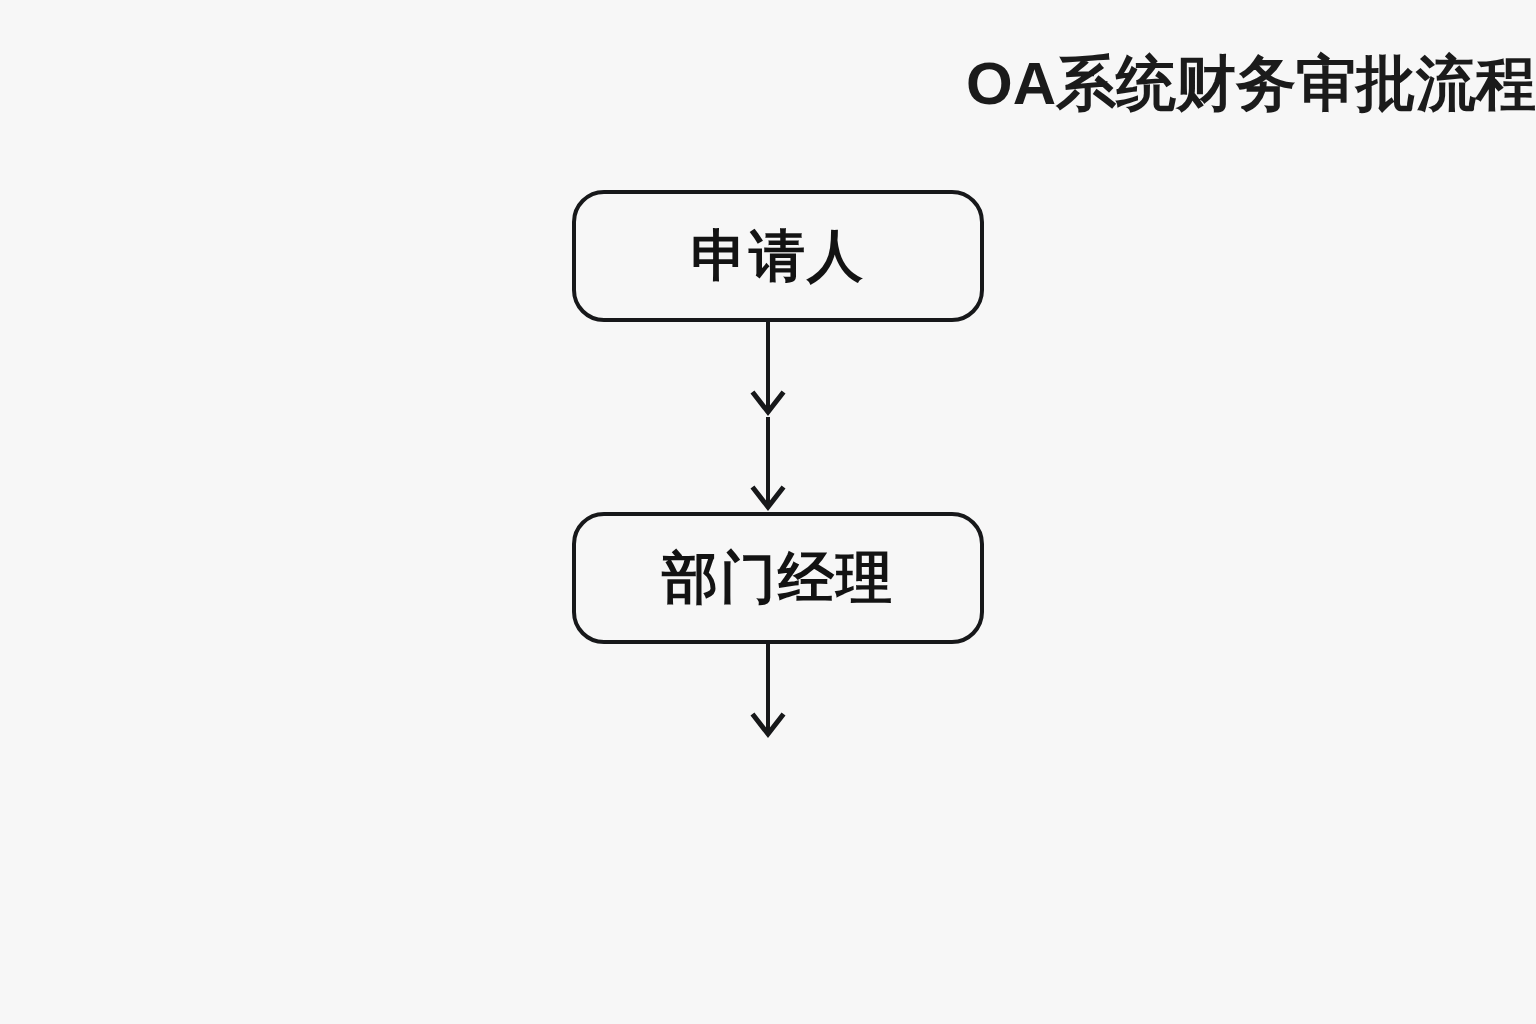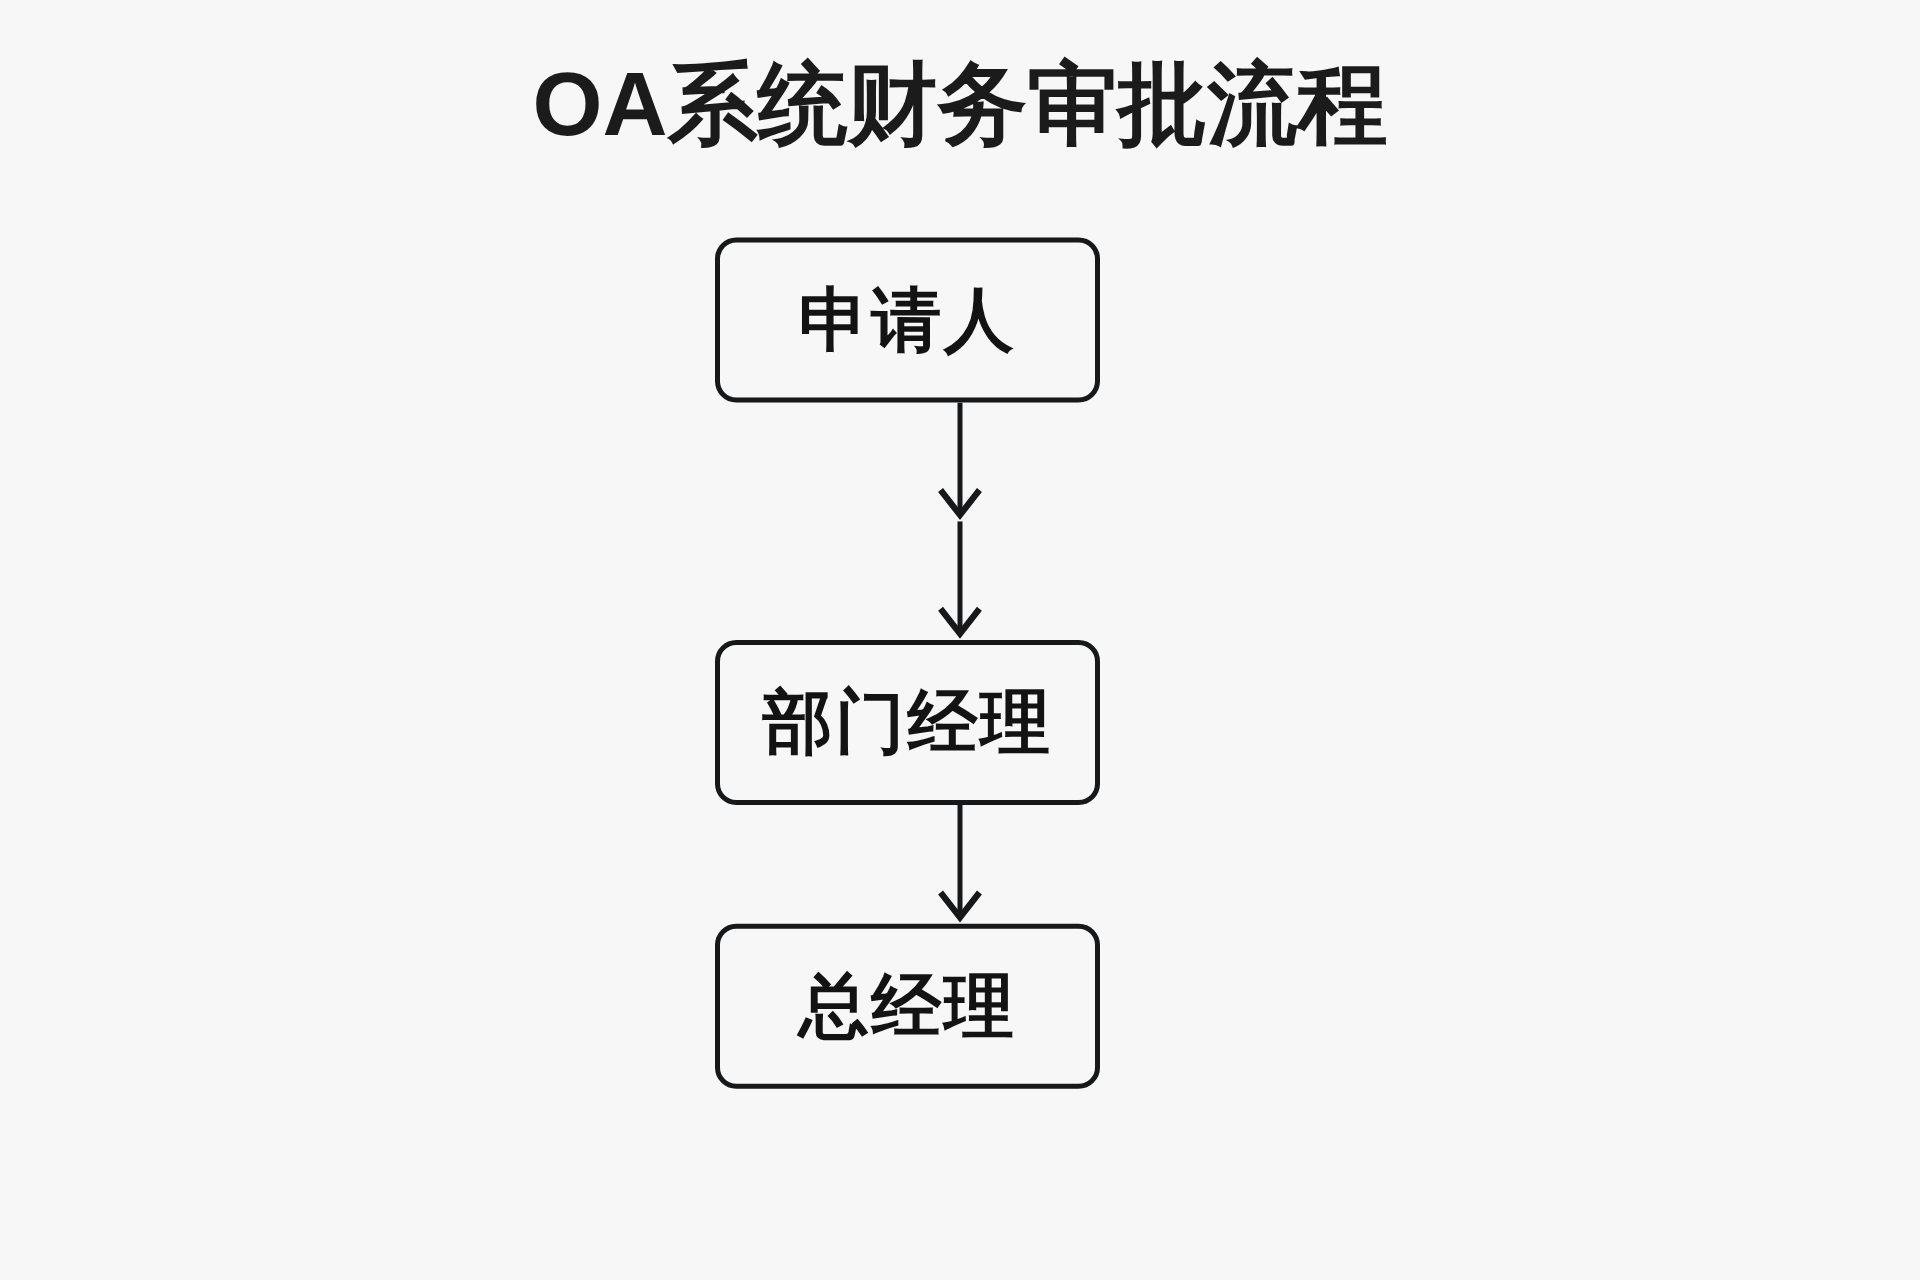--- a/index.html
+++ b/index.html
@@ -29,8 +29,8 @@
     left: 0;
     top: 34px;
     width: 1536px;
-    text-align: center;
-    font-size: 72px;
+    text-align: right;
+    font-size: 60px;
     line-height: 100px;
     font-weight: 700;
     letter-spacing: 0px;

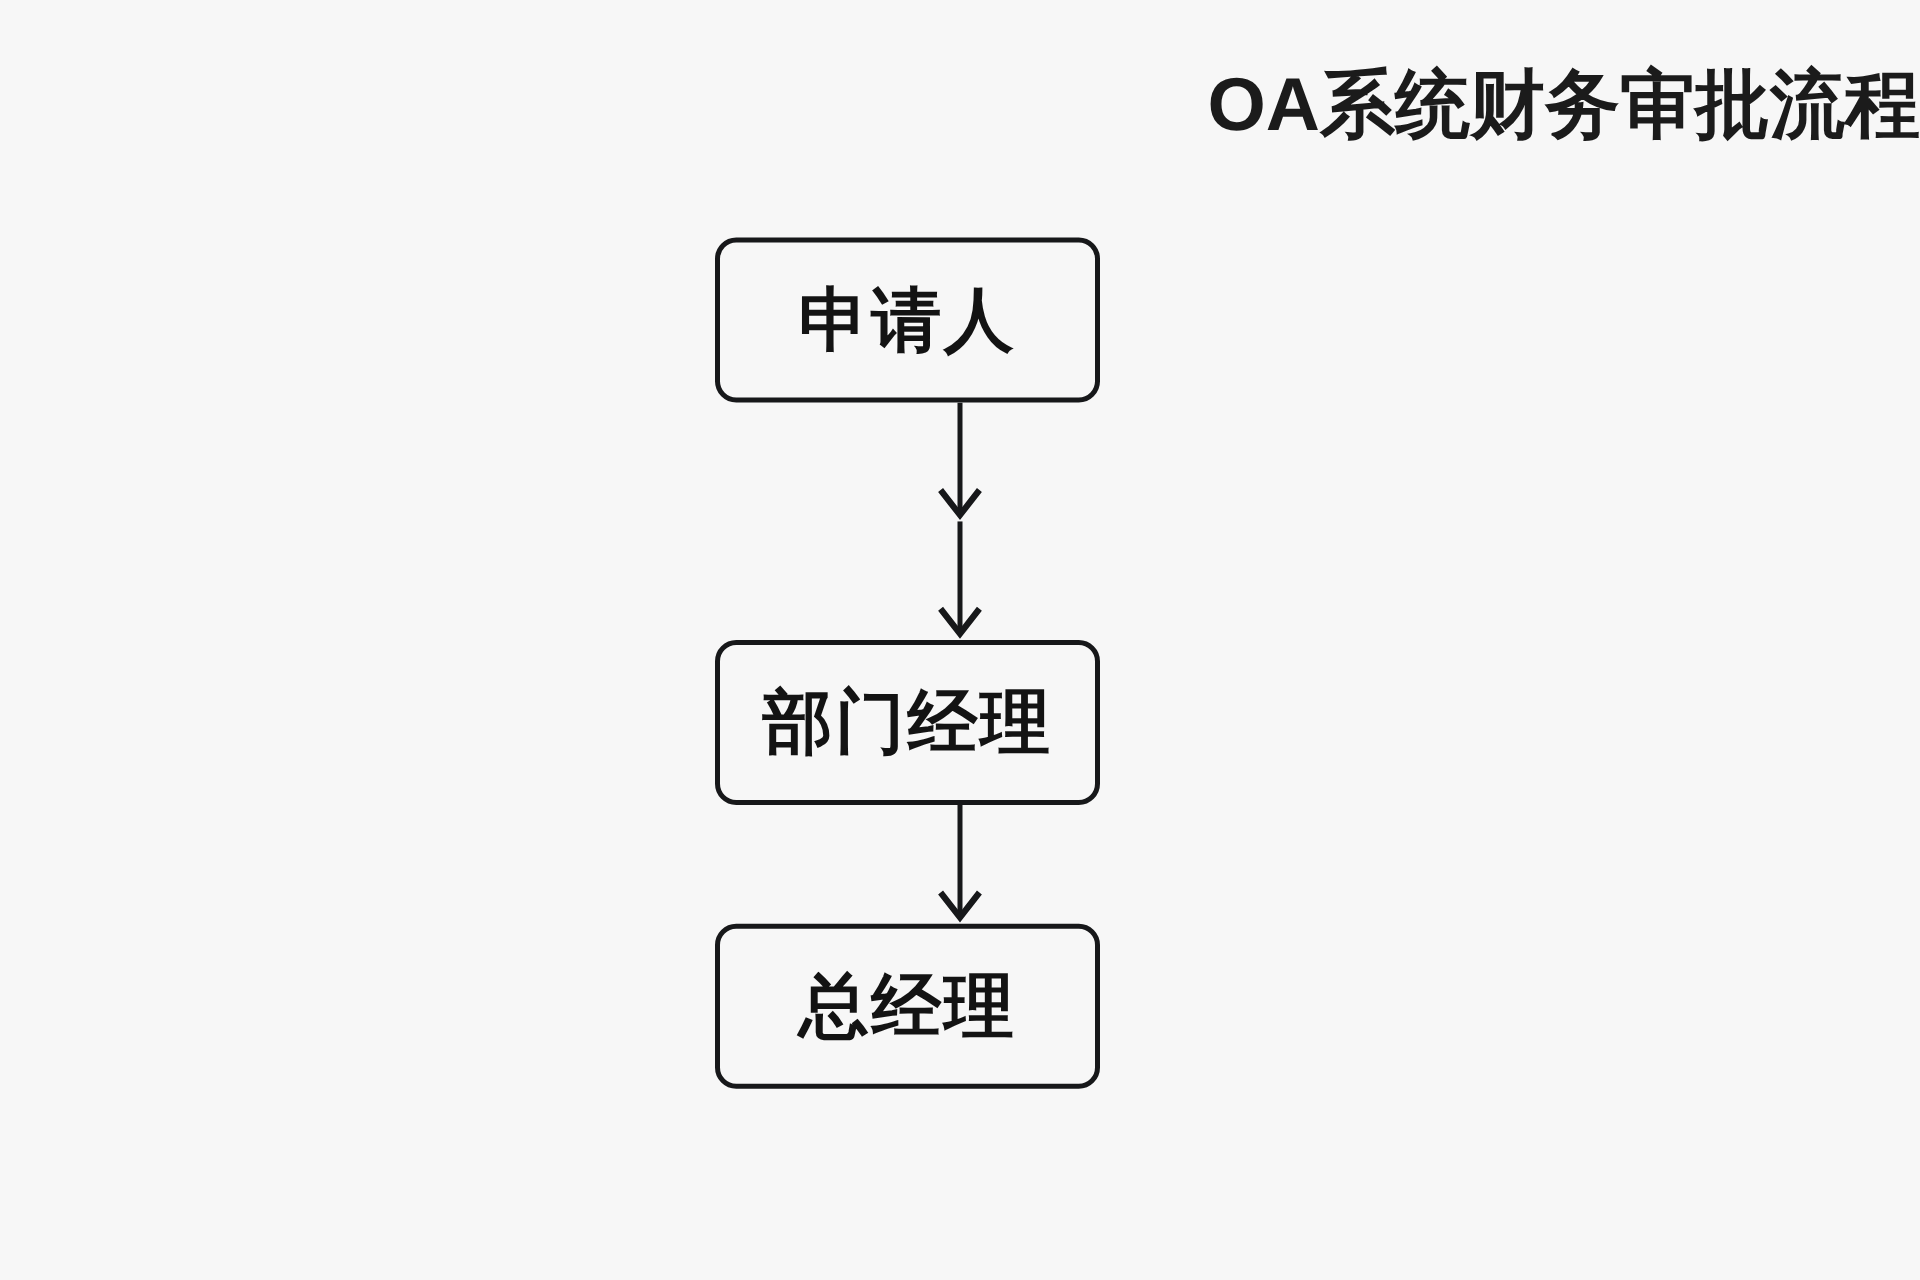--- a/index.html
+++ b/index.html
@@ -49,10 +49,10 @@
 
   .node {
     box-sizing: border-box;
-    width: 308px;
+    width: 412px;
     height: 132px;
     border: 4px solid #17181a;
-    border-radius: 17px;
+    border-radius: 32px;
     background: #f7f7f7;
     display: flex;
     align-items: center;

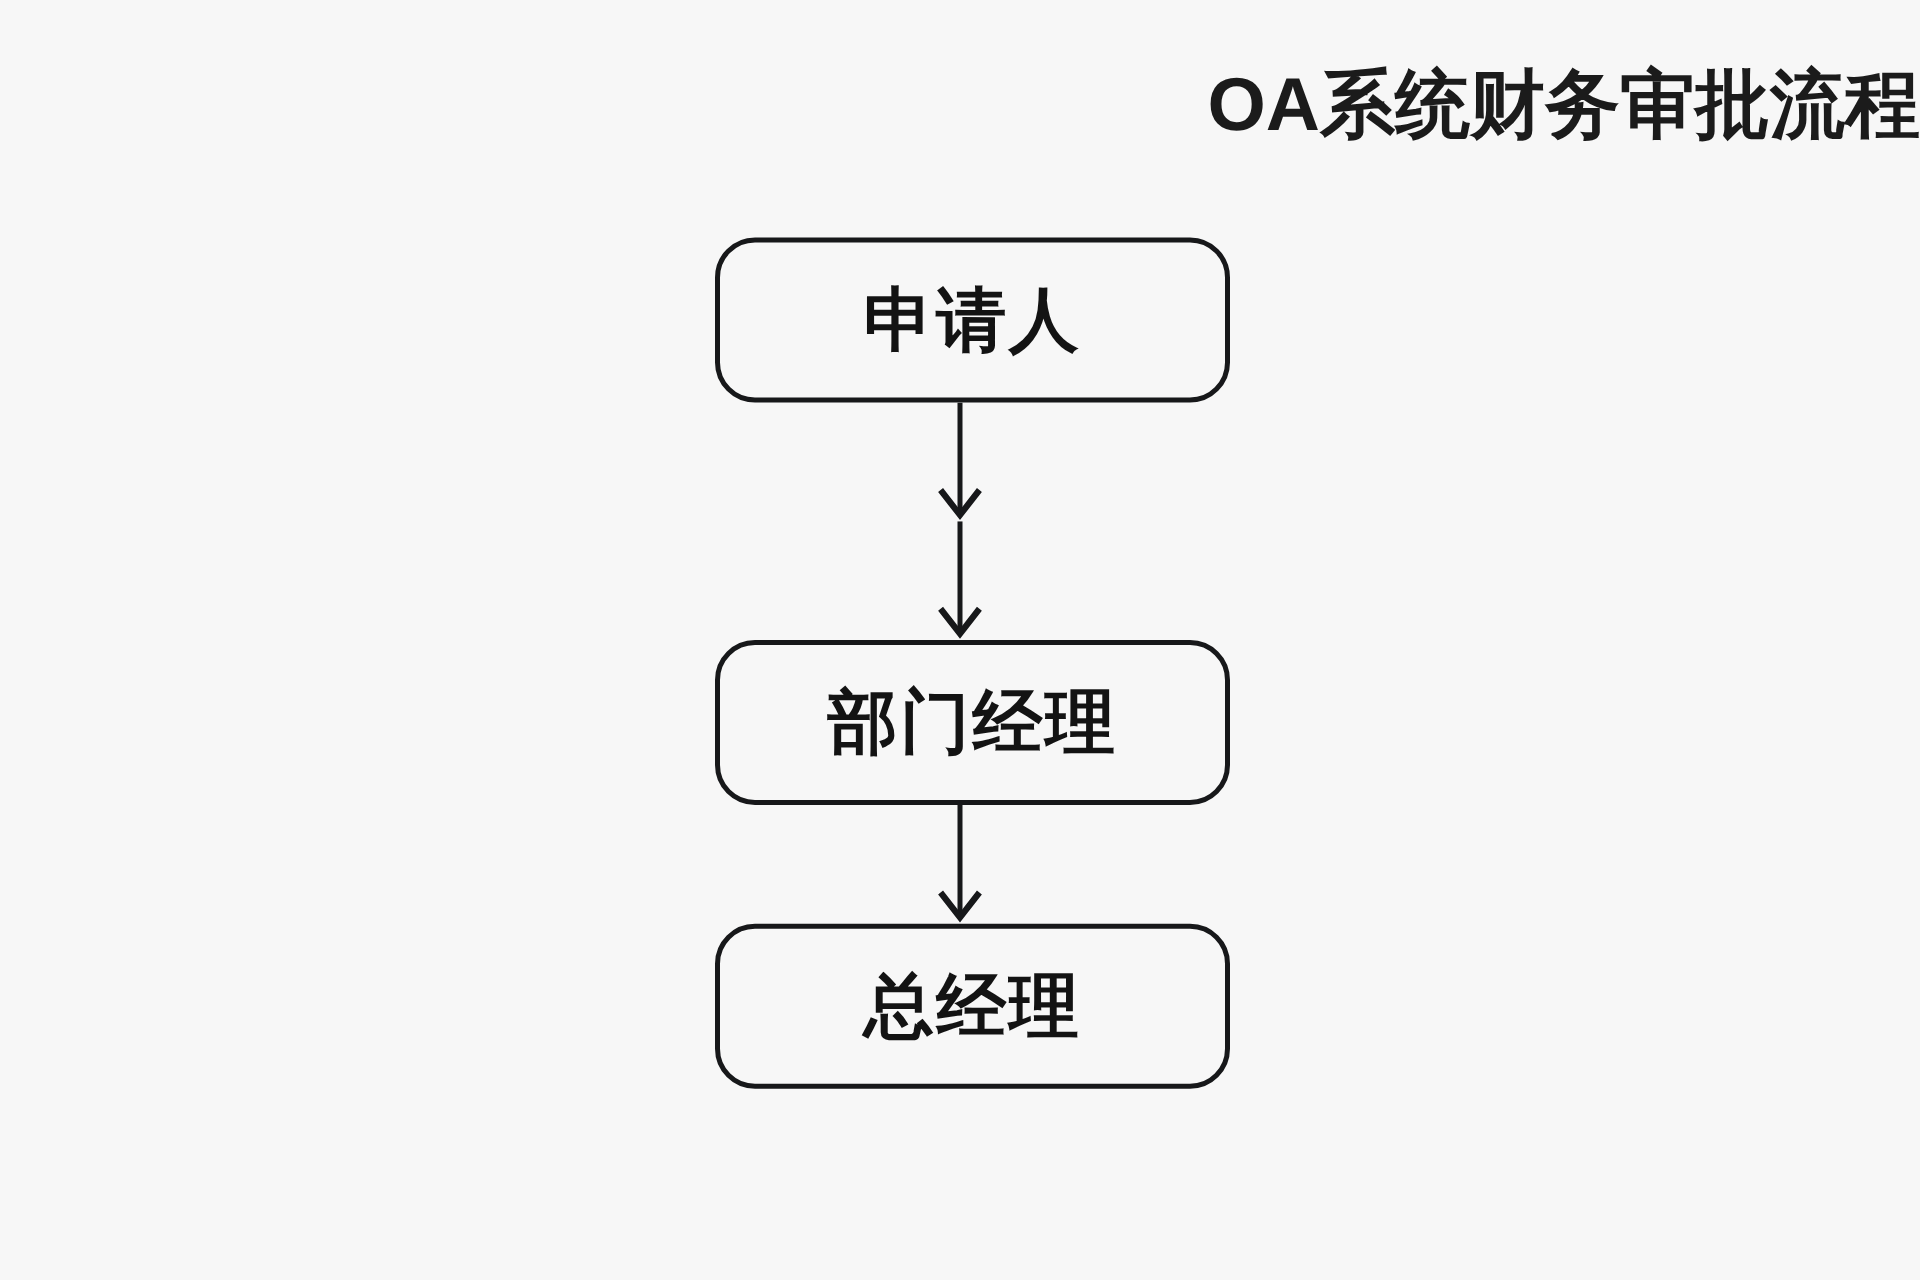--- a/index.html
+++ b/index.html
@@ -122,9 +122,6 @@
       </svg>
     </div>
 
-    <div class="node">
-      <span class="node-label">总经理</span>
-    </div>
 
   </div>
 </div>

